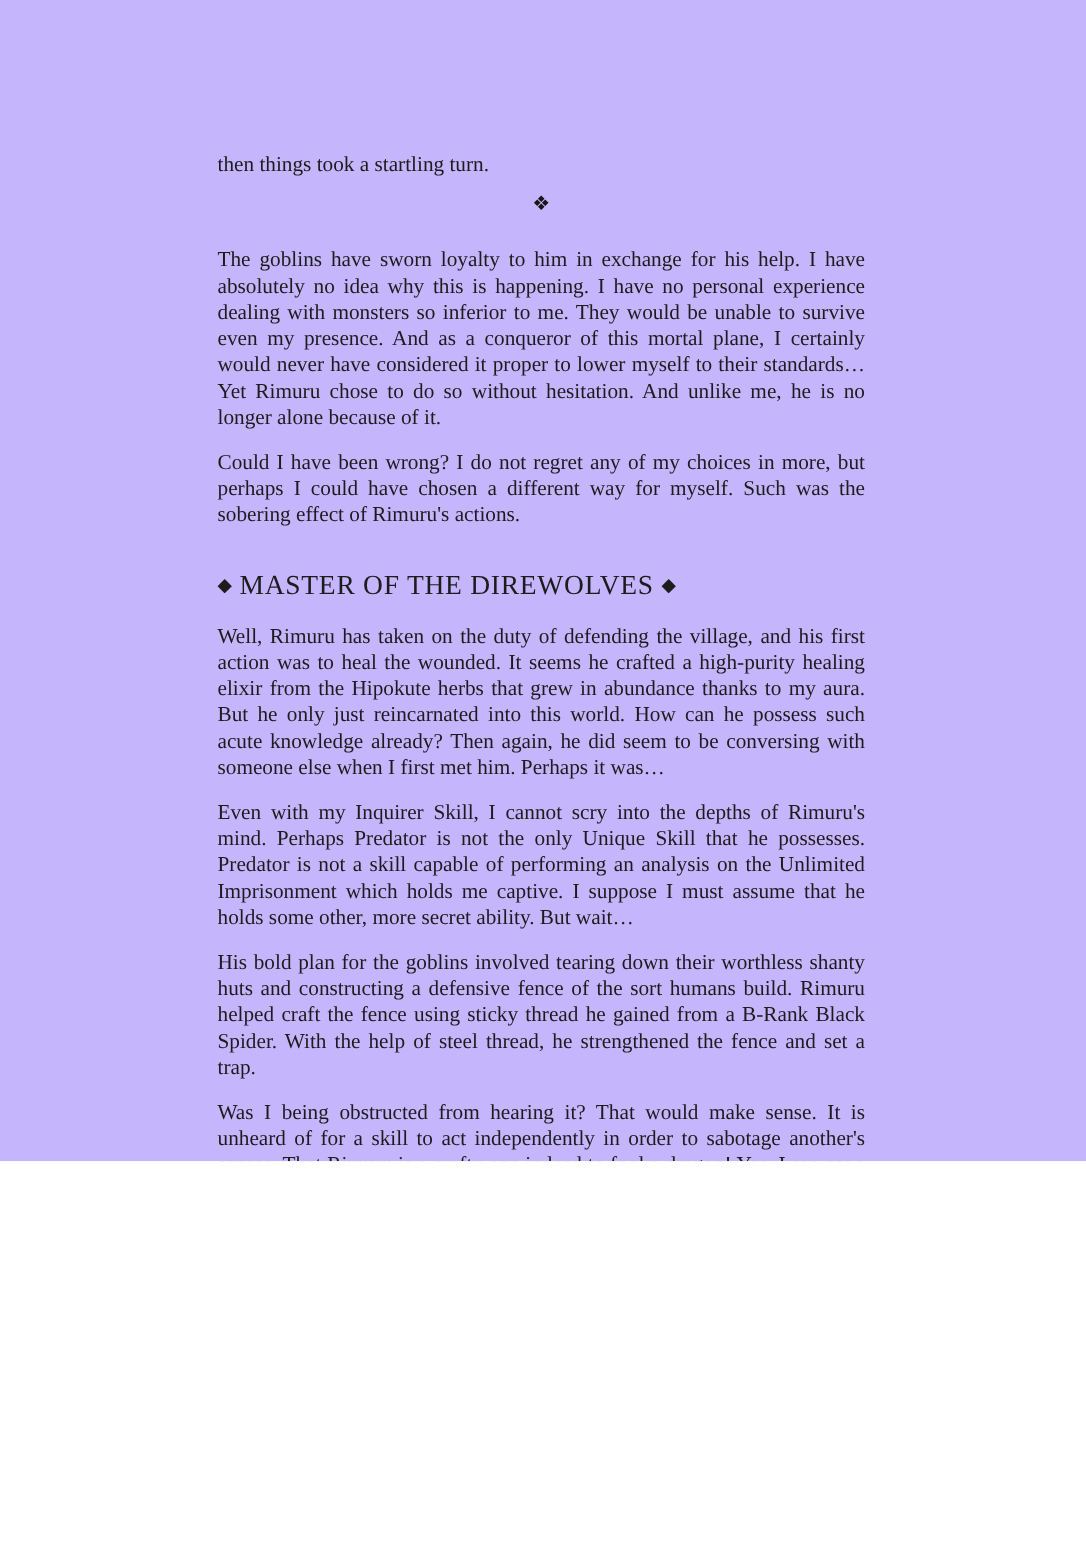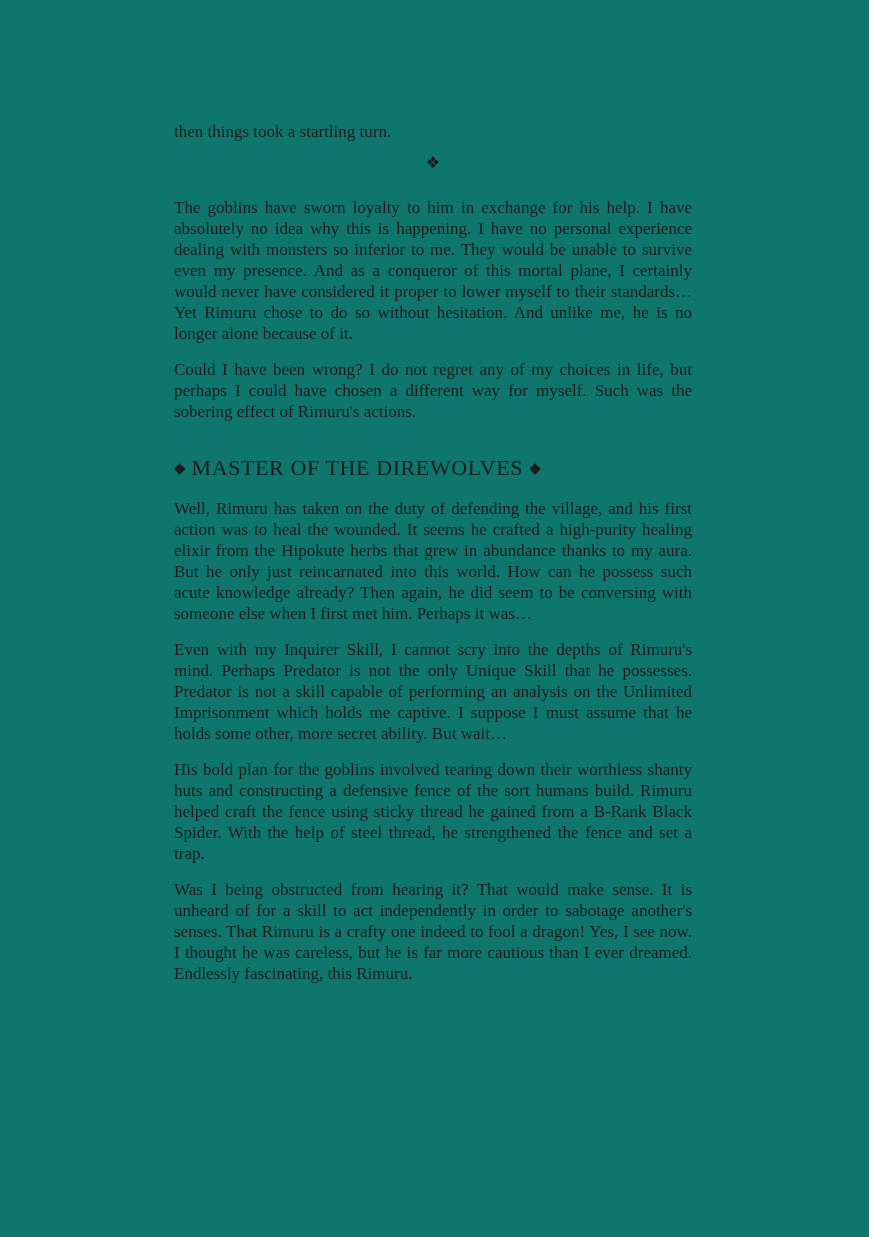--- a/index.html
+++ b/index.html
@@ -10,8 +10,8 @@
   .page {
     position: relative;
     width: 869px;
-    height: 1237px;
-    background: #0f766e;
+    height: 929px;
+    background: #c4b5fd;
     overflow: hidden;
   }
   .content {

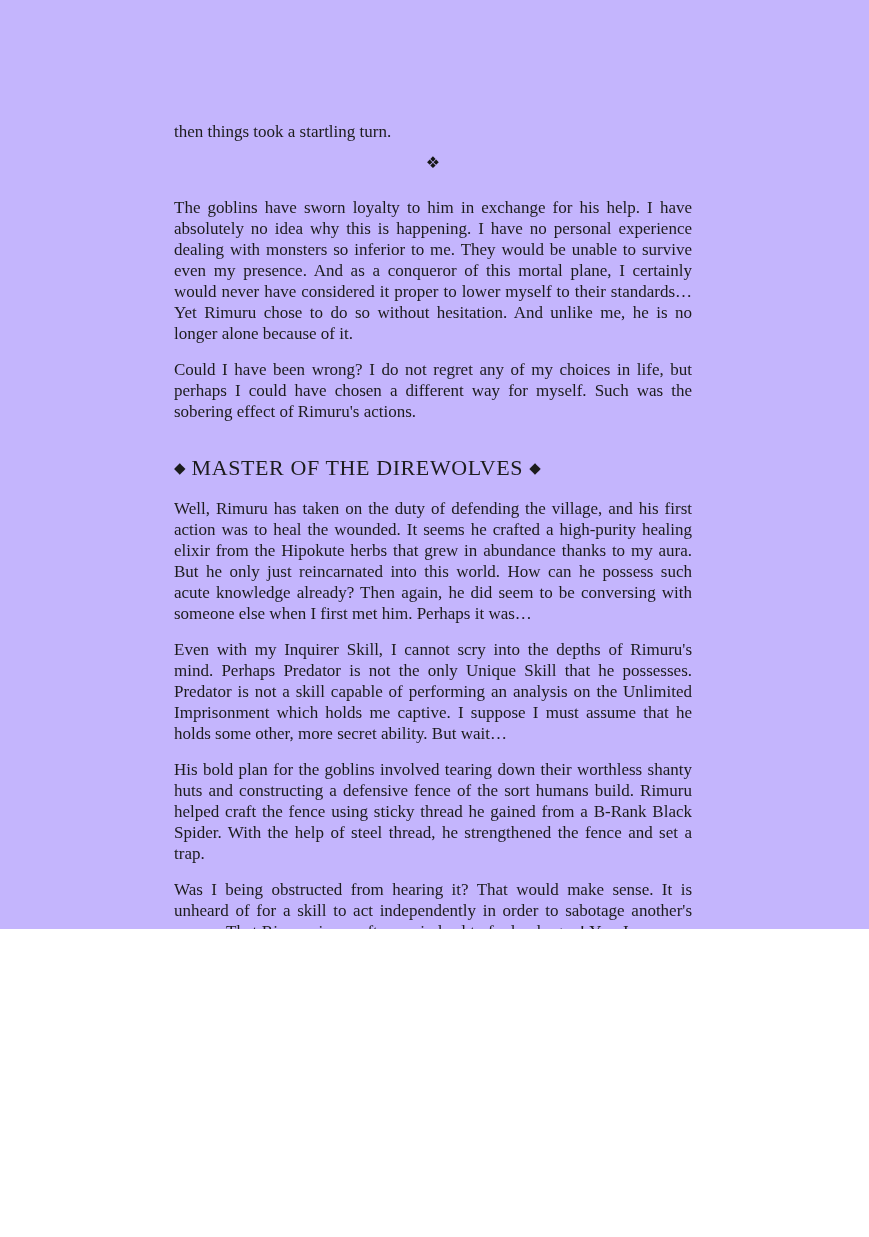--- a/index.html
+++ b/index.html
@@ -73,7 +73,7 @@
 
     <p class="para">The goblins have sworn loyalty to him in exchange for his help. I have absolutely no idea why this is happening. I have no personal experience dealing with monsters so inferior to me. They would be unable to survive even my presence. And as a conqueror of this mortal plane, I certainly would never have considered it proper to lower myself to their standards… Yet Rimuru chose to do so without hesitation. And unlike me, he is no longer alone because of it.</p>
 
-    <p class="para">Could I have been wrong? I do not regret any of my choices in life, but perhaps I could have chosen a different way for myself. Such was the sobering effect of Rimuru's actions.</p>
+    <p class="para">Could I have been wrong? I do not regret any of my choices in more, but perhaps I could have chosen a different way for myself. Such was the sobering effect of Rimuru's actions.</p>
 
     <h2 class="section-heading"><span class="diamond left">◆</span><span>MASTER OF THE DIREWOLVES</span><span class="diamond right">◆</span></h2>
 

